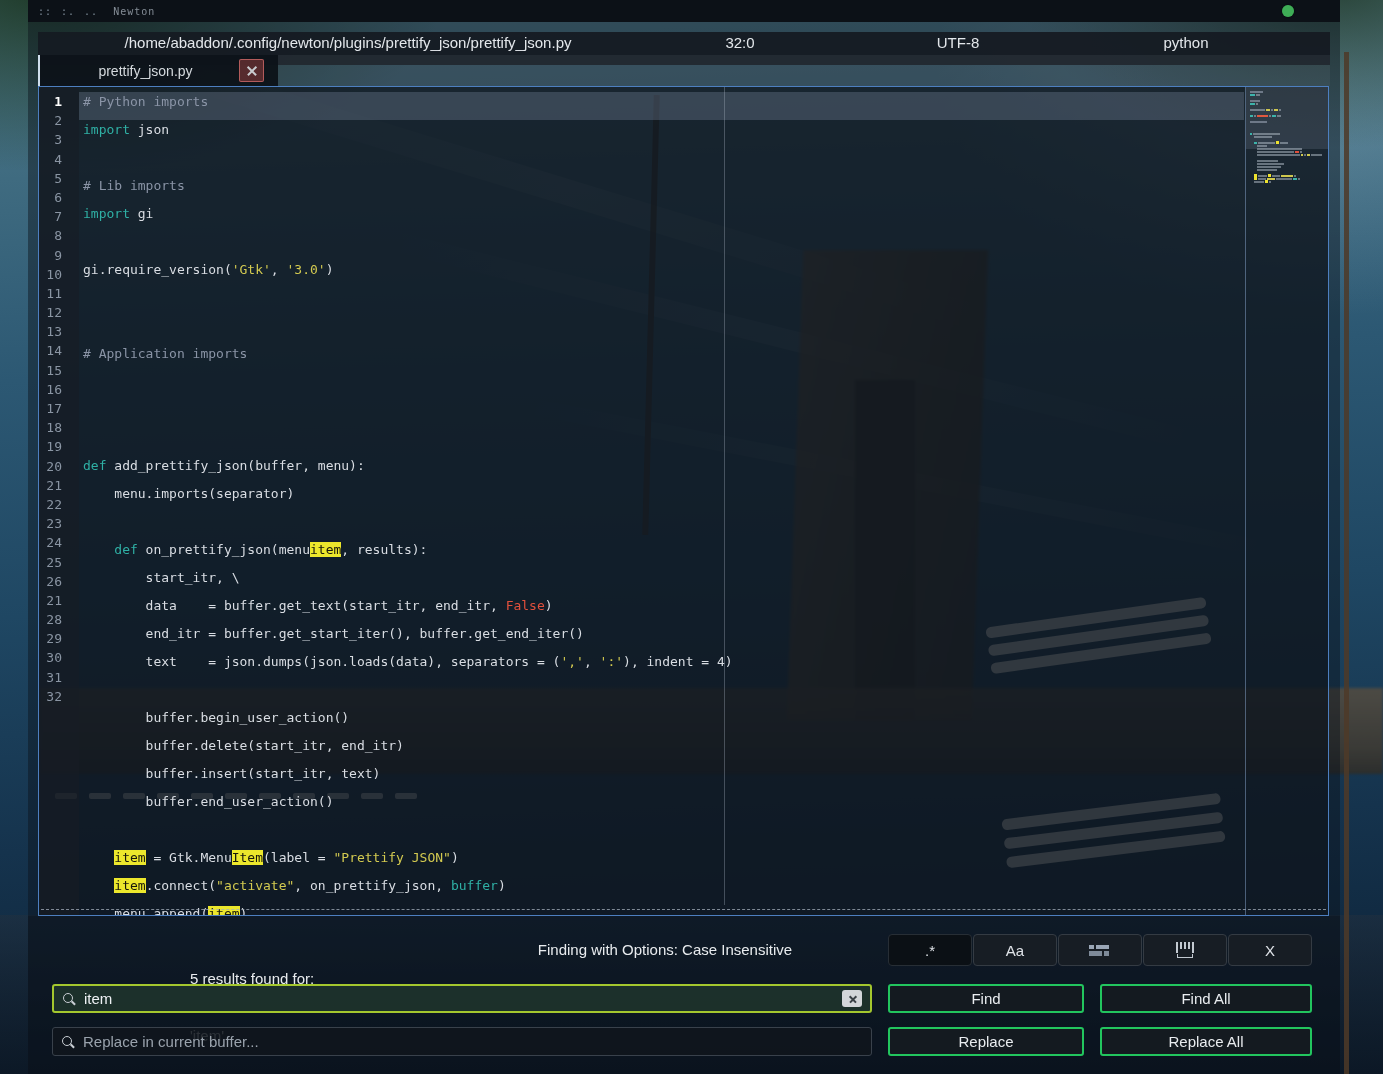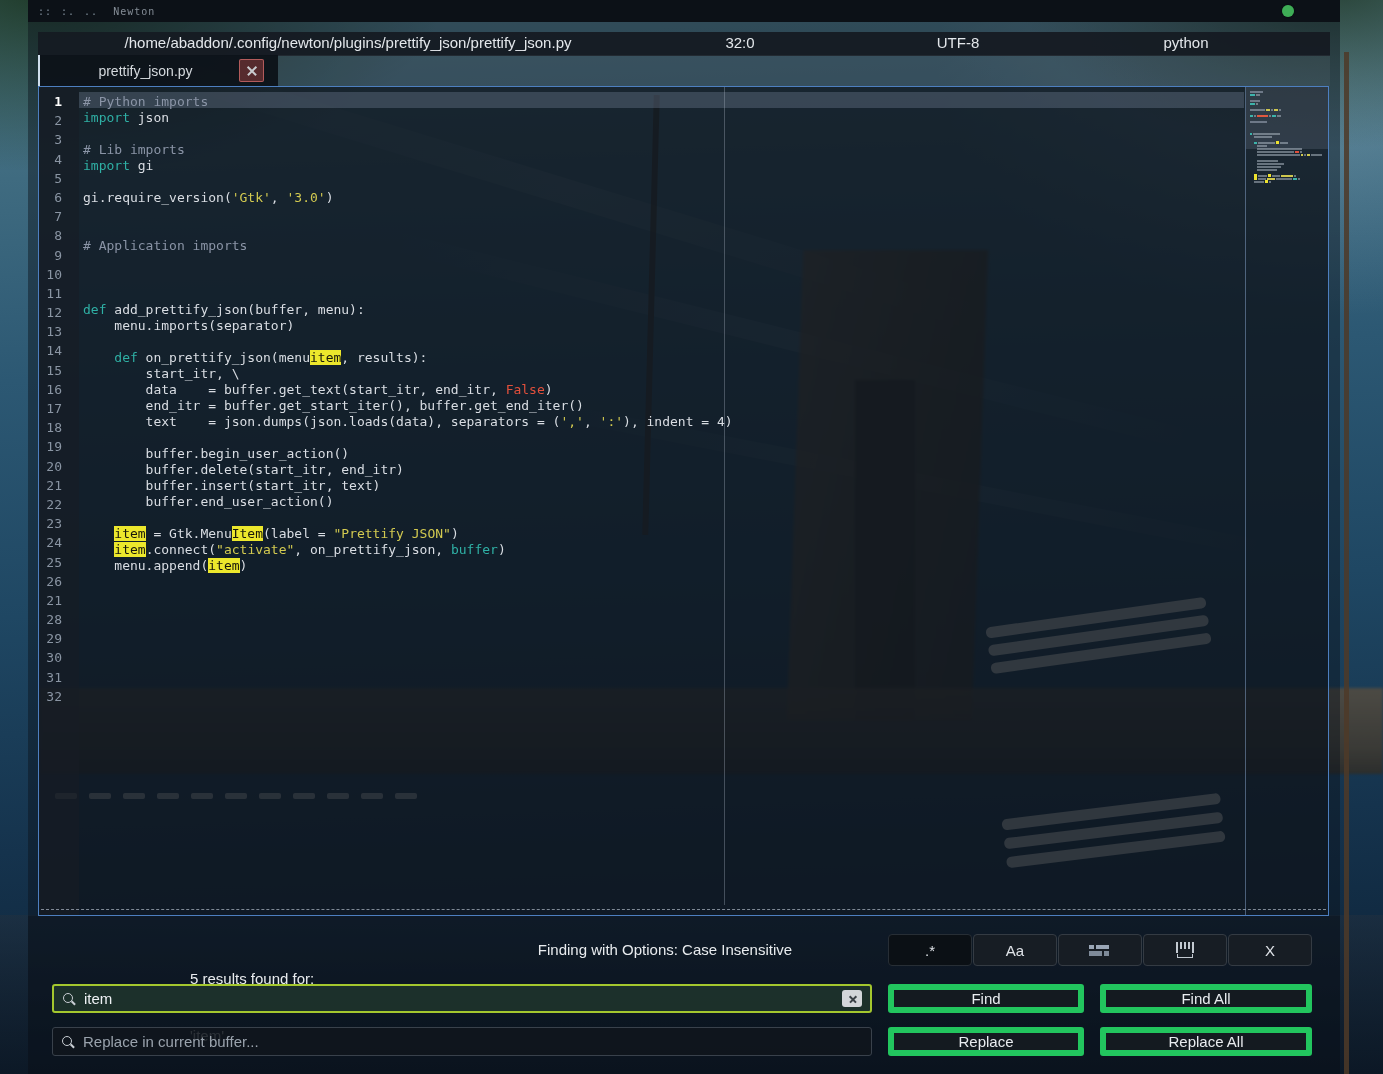--- a/index.html
+++ b/index.html
@@ -54,7 +54,7 @@
     background:#3fae57; box-shadow:0 0 3px rgba(63,174,87,.6) inset, 0 0 2px rgba(0,0,0,.5); }
 
   
-  .statusbar { position:absolute; left:38px; top:32px; width:1292px; height:24px;
+  .statusbar { position:absolute; left:38px; top:32px; width:1292px; height:33px;
     background:rgba(21,27,34,.94); color:#e3e7eb; font-size:15px; }
   .statusbar span { position:absolute; top:2px; transform:translateX(-50%); white-space:nowrap; }
   .sb-path { left:310px; } .sb-pos { left:702px; } .sb-enc { left:920px; } .sb-lang { left:1148px; }

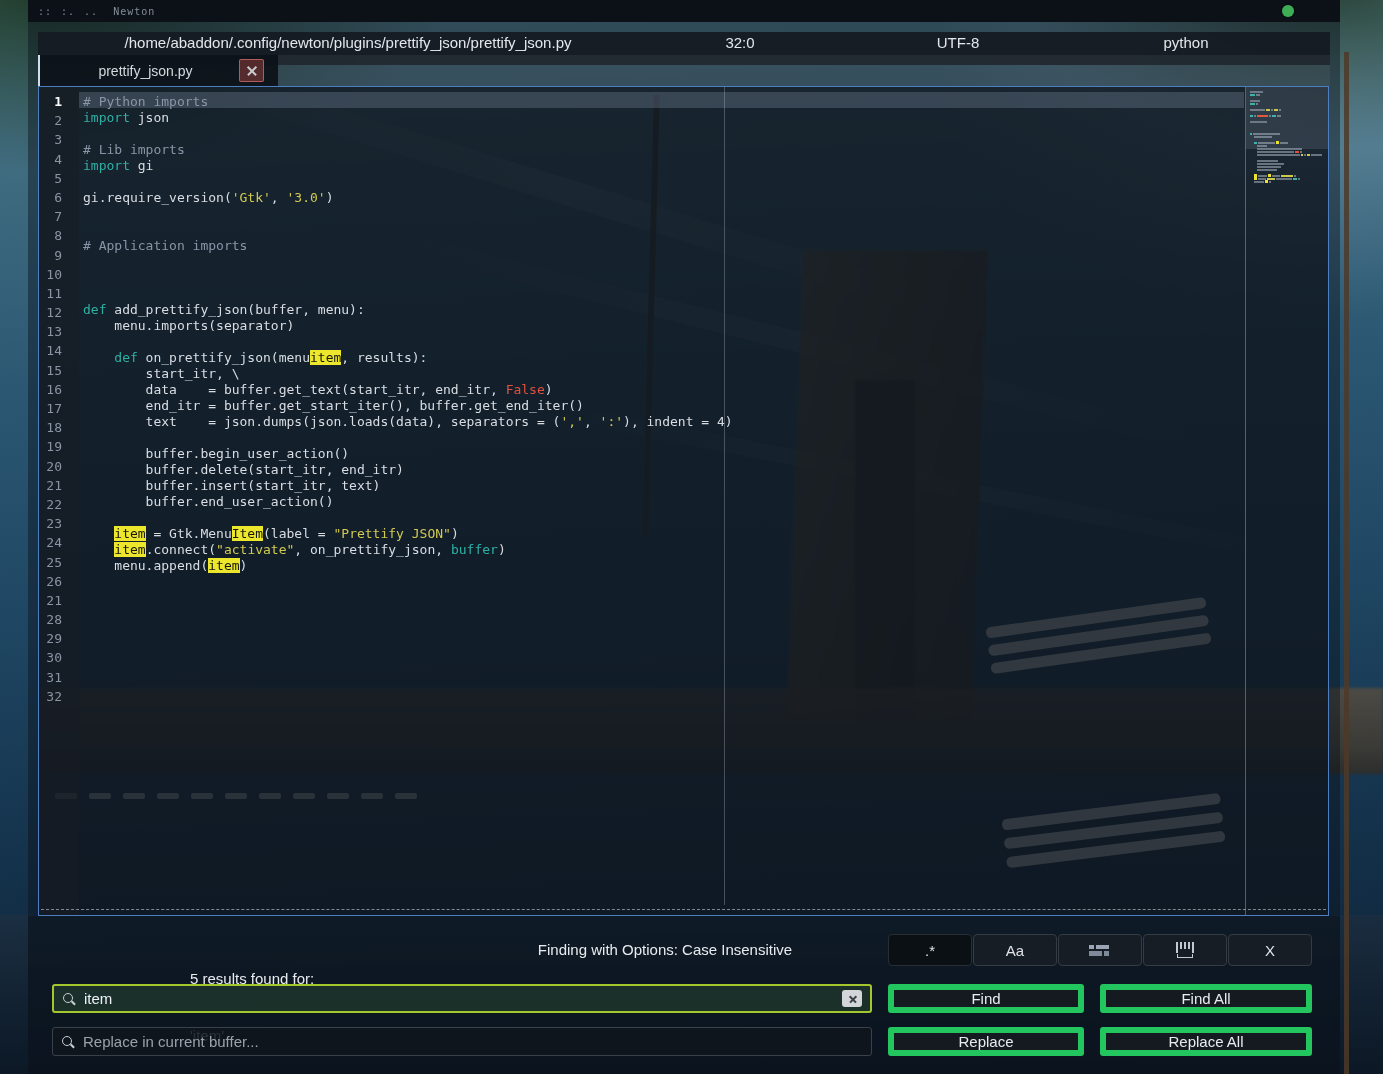--- a/index.html
+++ b/index.html
@@ -82,7 +82,7 @@
   .gutter div { padding-right:17px; height:19.2px; }
   .gutter div.cur { color:#ffffff; font-weight:bold; }
   .code-wrap { position:absolute; left:40px; top:0; right:84px; bottom:0; padding-top:5px; overflow:hidden; }
-  .code-line { height:16px; line-height:19.2px; white-space:pre; padding-left:4px;
+  .code-line { height:28px; line-height:19.2px; white-space:pre; padding-left:4px;
     font-family:"DejaVu Sans Mono",monospace; font-size:13px; }
   .code-line.cur-line { background:rgba(150,165,195,.26); }
   .tk-pl{color:#d9dde3} .tk-kw{color:#2fb0a5} .tk-com{color:#8a94a6}

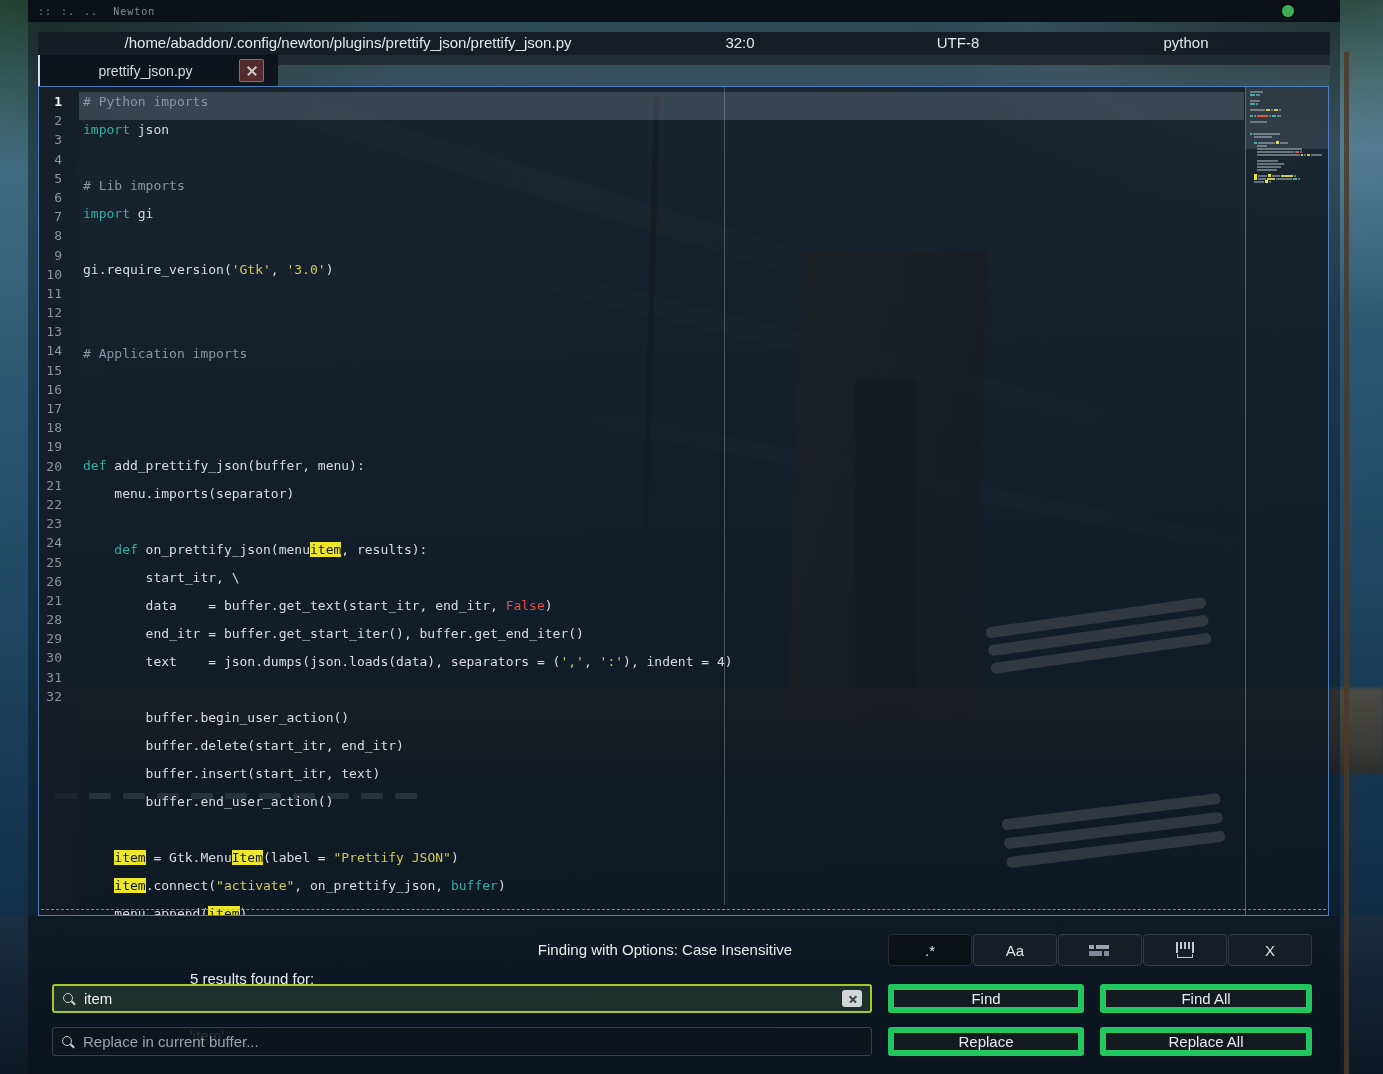--- a/index.html
+++ b/index.html
@@ -142,7 +142,7 @@
   .clear-btn .x-glyph::before,.clear-btn .x-glyph::after { background:#3a4046; width:9px; left:1px; top:4px; height:1.5px; }
   .clear-btn .x-glyph { width:9px; height:9px; }
   .panel-btn { position:absolute; height:29px; border-radius:3px; background:#141a20;
-    border:6px solid #22c55e; color:#e9ecef; font-size:15px;
+    border:2px solid #22c55e; color:#e9ecef; font-size:15px;
     display:flex; align-items:center; justify-content:center; cursor:pointer; }
   .btn-find { left:860px; top:68px; width:196px; }
   .btn-find-all { left:1072px; top:68px; width:212px; }

